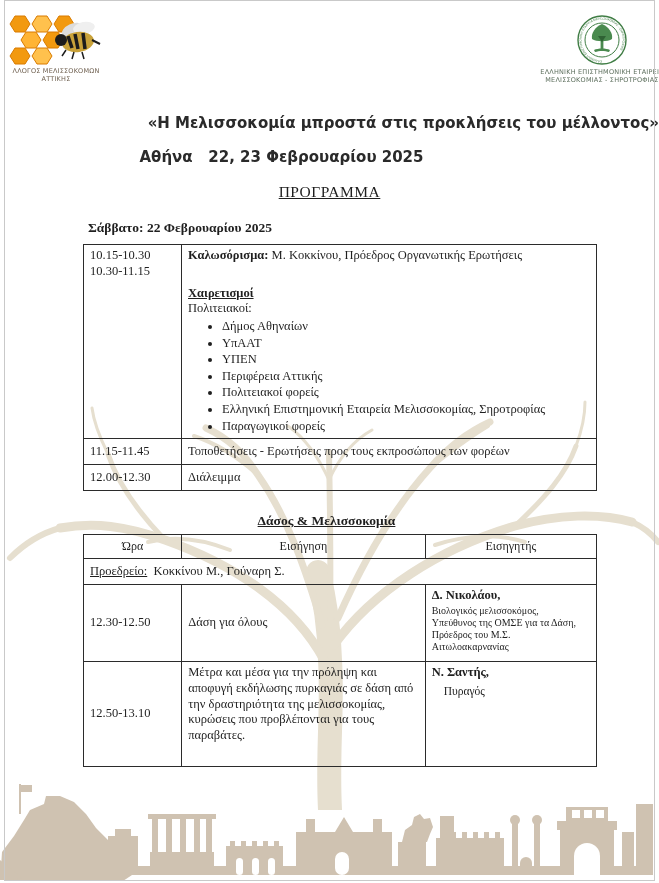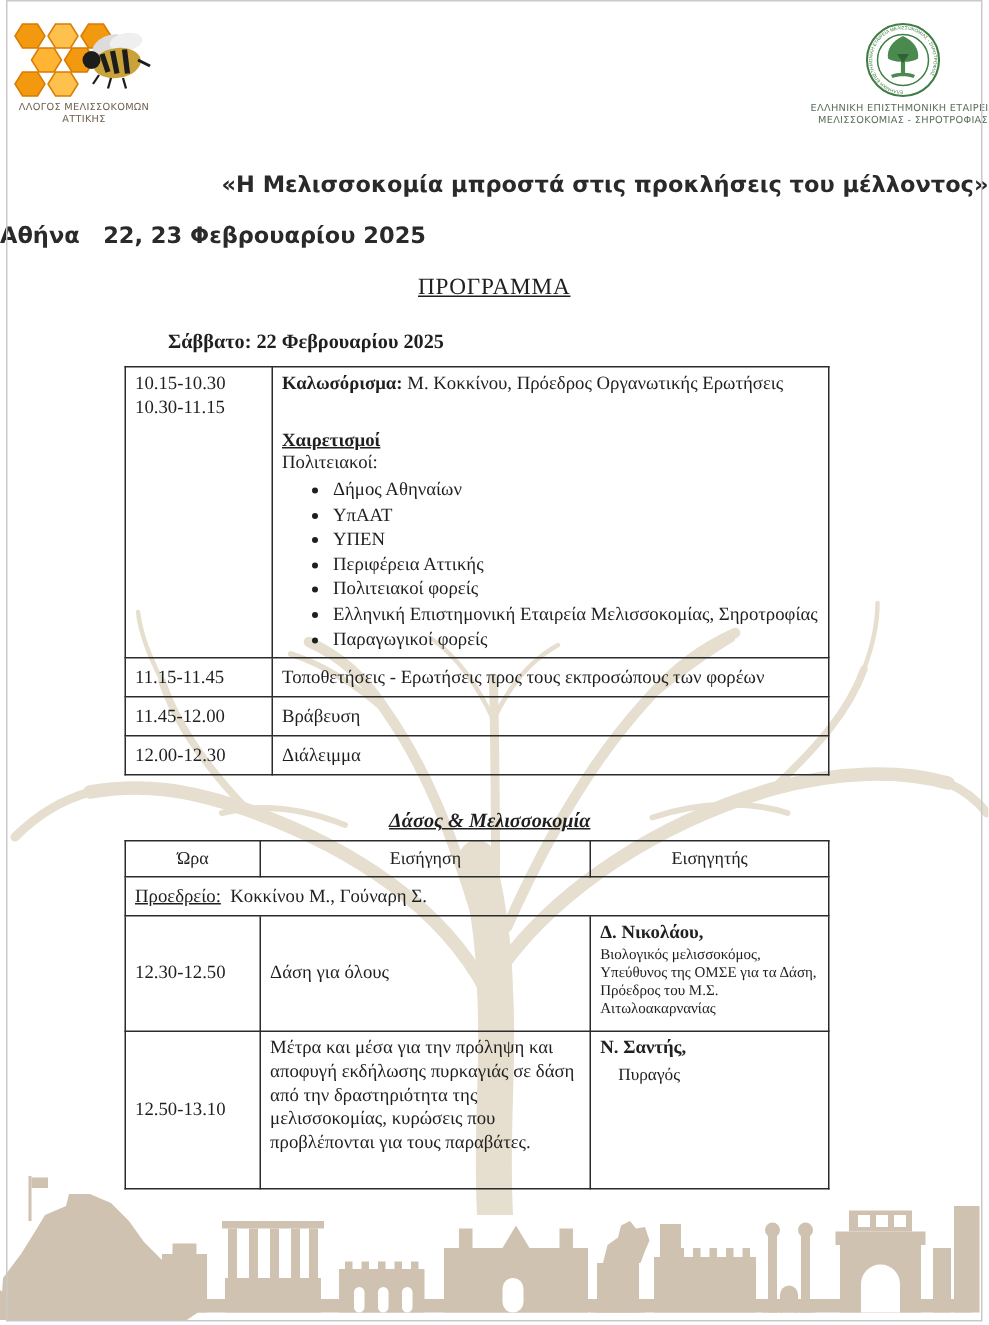--- a/index.html
+++ b/index.html
@@ -22,7 +22,7 @@
 
   .doc-title{margin-top:14px;text-align:right;
        font-family:"DejaVu Sans",sans-serif;font-weight:bold;font-size:15px;color:#2a2a2a;}
-  .date-line{margin-top:16px;text-align:left;padding-right:96px;white-space:pre;
+  .date-line{margin-top:16px;text-align:center;padding-right:96px;white-space:pre;
        font-family:"DejaVu Sans",sans-serif;font-weight:bold;font-size:15px;color:#2a2a2a;}
   .program-heading{margin-top:17px;text-align:center;font-size:15.5px;
        text-decoration:underline;letter-spacing:.5px;}

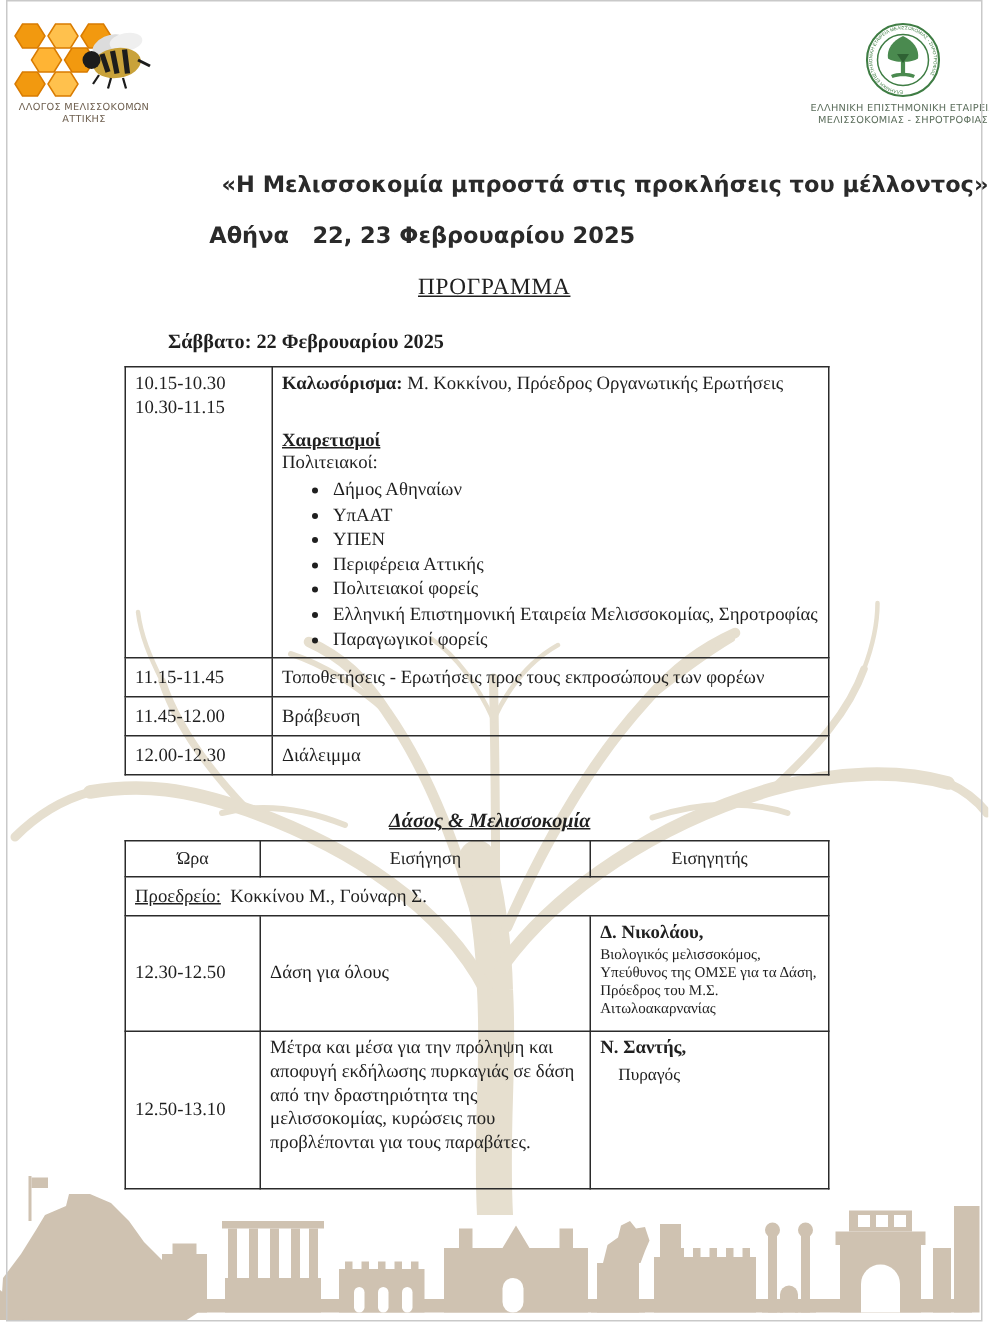--- a/index.html
+++ b/index.html
@@ -26,7 +26,7 @@
        font-family:"DejaVu Sans",sans-serif;font-weight:bold;font-size:15px;color:#2a2a2a;}
   .program-heading{margin-top:17px;text-align:center;font-size:15.5px;
        text-decoration:underline;letter-spacing:.5px;}
-  .day-heading{margin-top:19px;margin-left:112px;font-weight:bold;font-size:13.5px;}
+  .day-heading{margin-top:19px;margin-left:88px;font-weight:bold;font-size:13.5px;}
 
   
   table{border-collapse:collapse;margin-left:83px;width:470px;background:transparent;

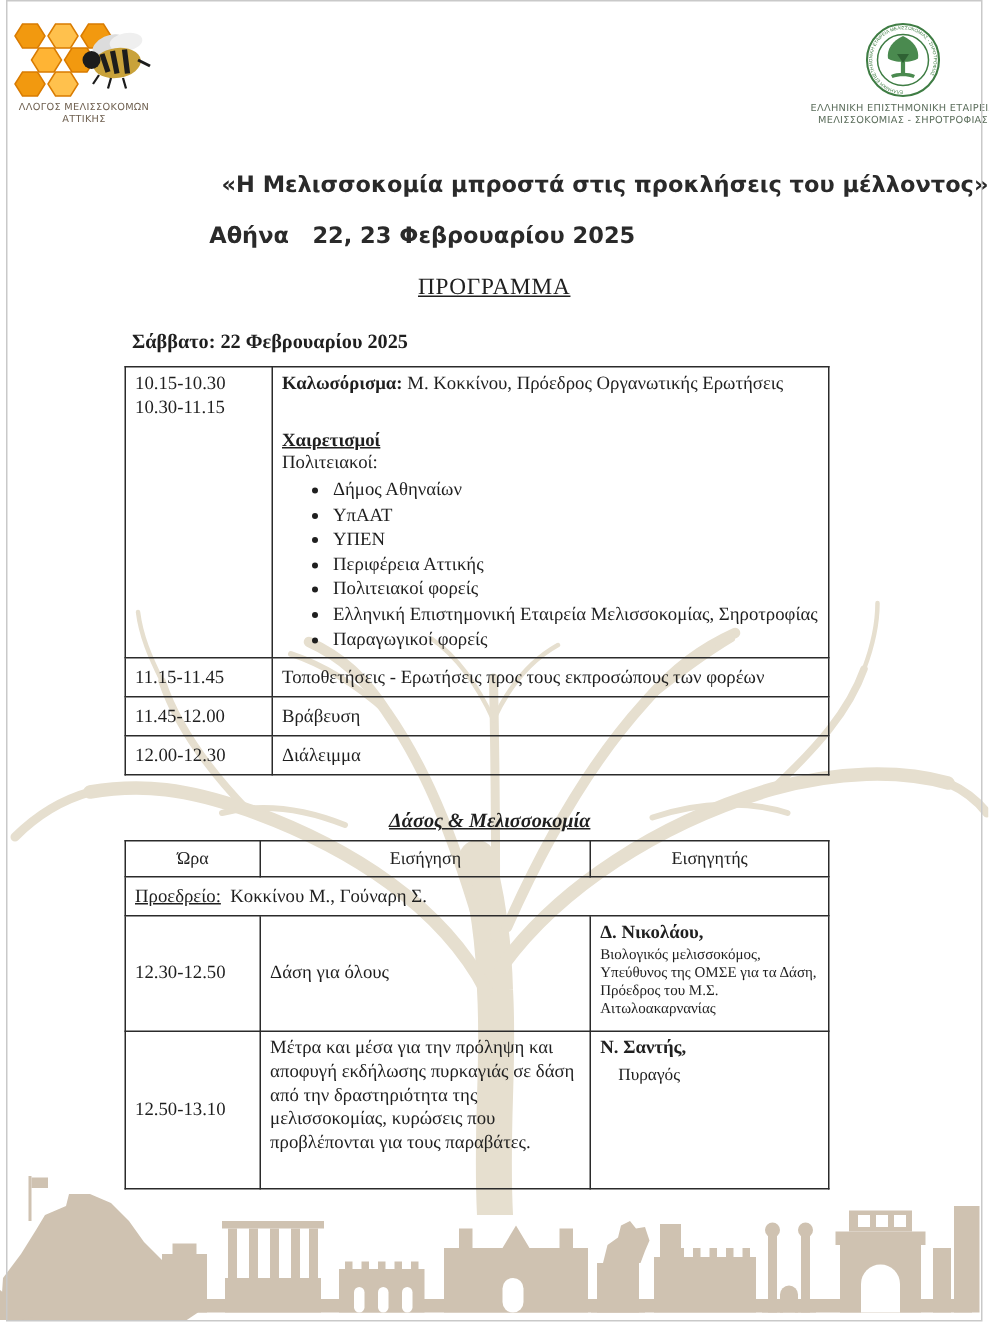--- a/index.html
+++ b/index.html
@@ -29,7 +29,7 @@
   .day-heading{margin-top:19px;margin-left:88px;font-weight:bold;font-size:13.5px;}
 
   
-  table{border-collapse:collapse;margin-left:83px;width:470px;background:transparent;
+  table{border-collapse:collapse;margin-left:83px;width:514px;background:transparent;
        font-size:12.5px;line-height:1.25;}
   td{border:1px solid #2b2b2b;padding:3px 6px;vertical-align:top;}
   .schedule-table{margin-top:8px;}

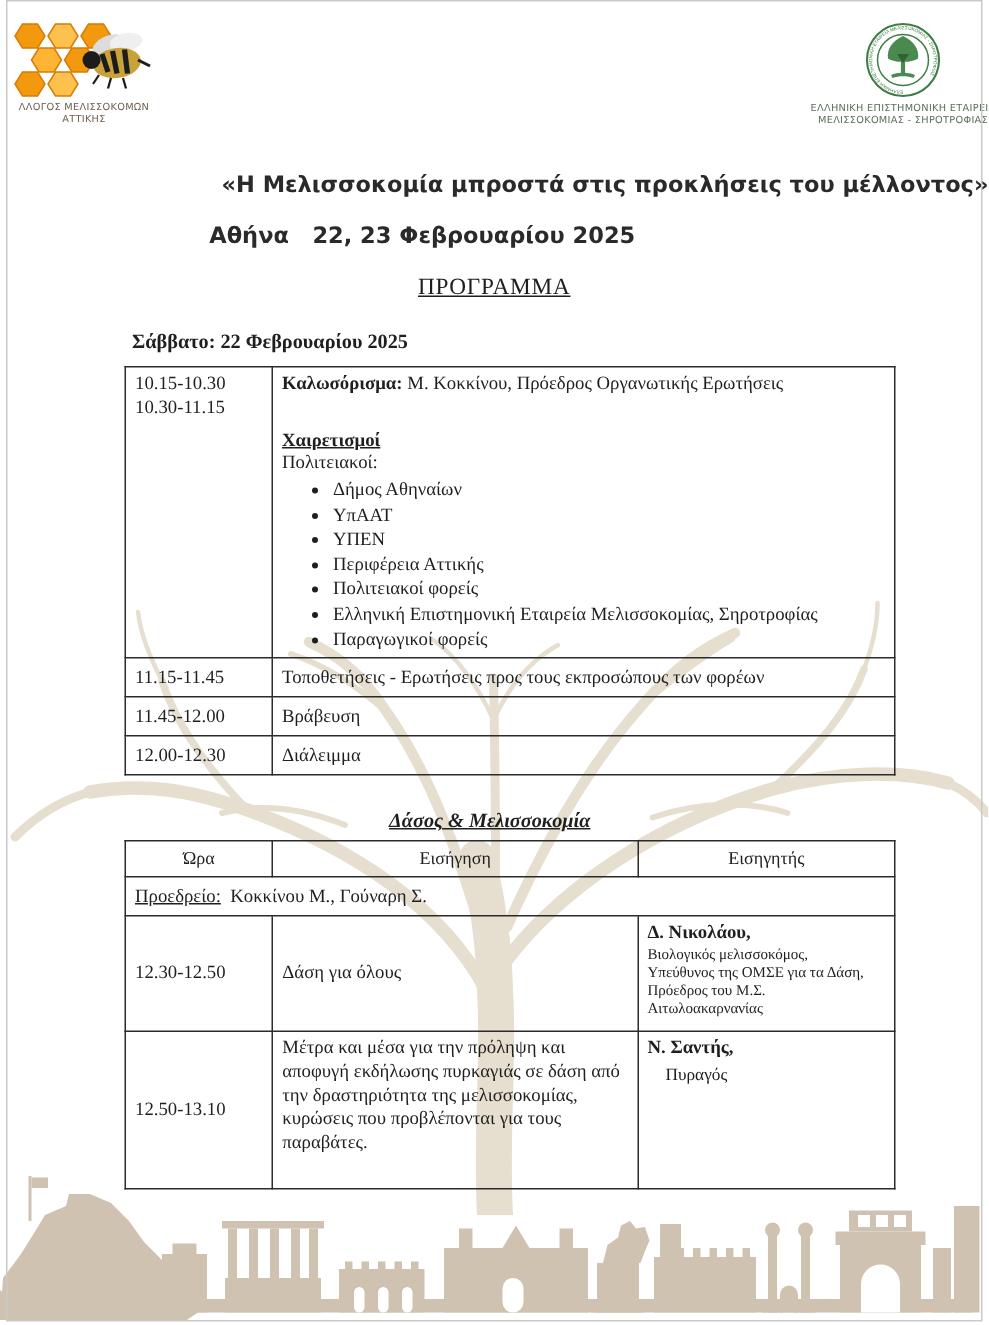--- a/index.html
+++ b/index.html
@@ -227,10 +227,6 @@
       <td>Τοποθετήσεις - Ερωτήσεις προς τους εκπροσώπους των φορέων</td>
     </tr>
     <tr class="short-row">
-      <td class="time-cell">11.45-12.00</td>
-      <td>Βράβευση</td>
-    </tr>
-    <tr class="short-row">
       <td class="time-cell">12.00-12.30</td>
       <td>Διάλειμμα</td>
     </tr>

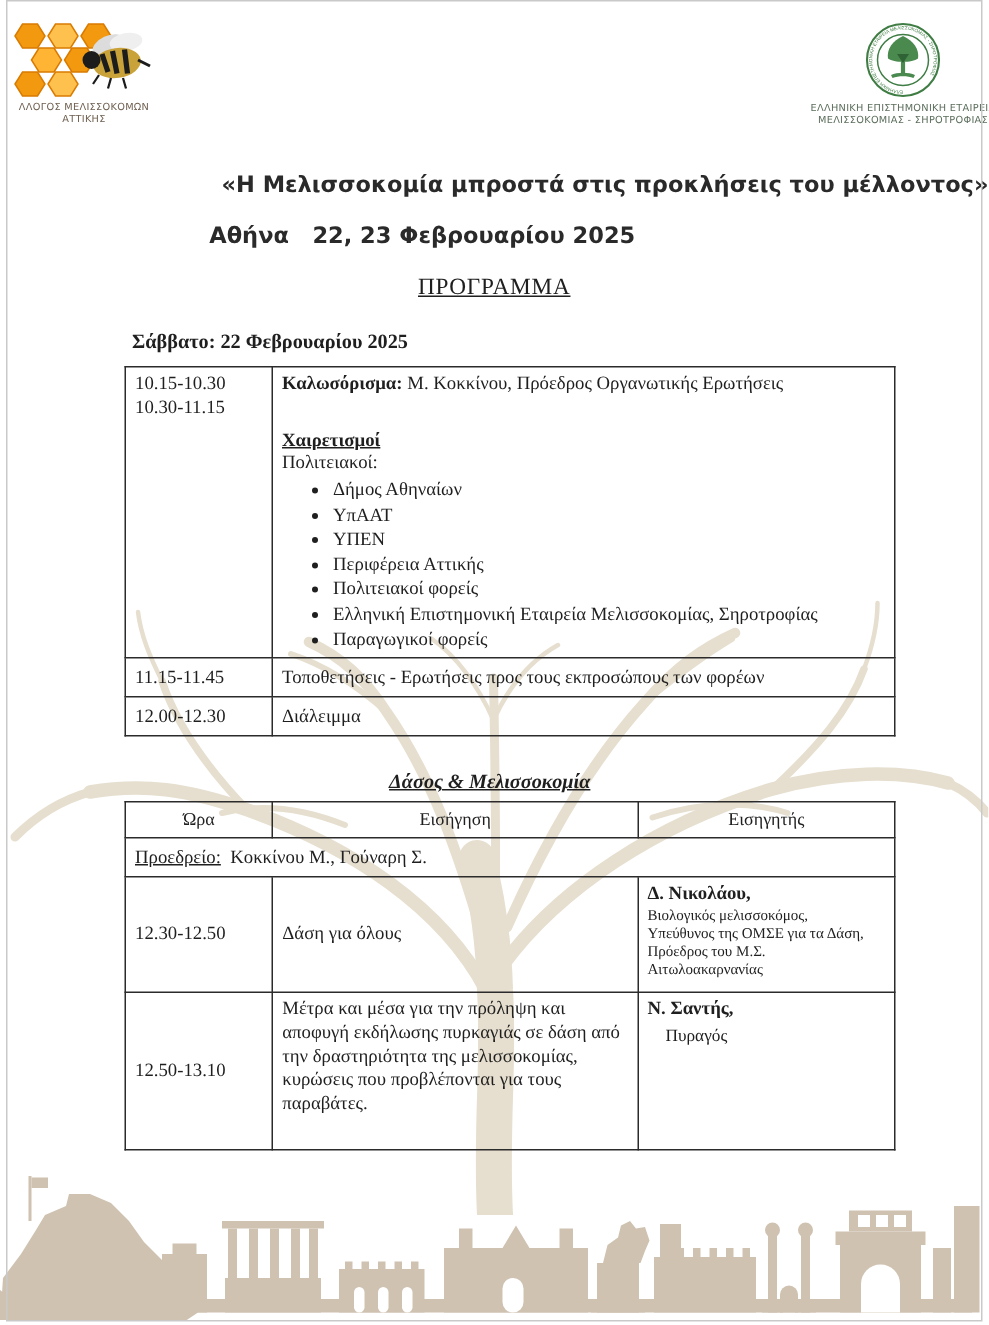--- a/index.html
+++ b/index.html
@@ -44,7 +44,7 @@
 
   .section-title{margin-top:22px;width:487px;margin-left:83px;text-align:center;
        font-weight:bold;font-size:13.5px;}
-  .section-title span{text-decoration:underline;font-style:italic;}
+  .section-title span{text-decoration:underline;}
   .forest-table{margin-top:5px;}
   .forest-table td.col-topic{width:230px;}
   .forest-table td.col-speaker{width:158px;}

